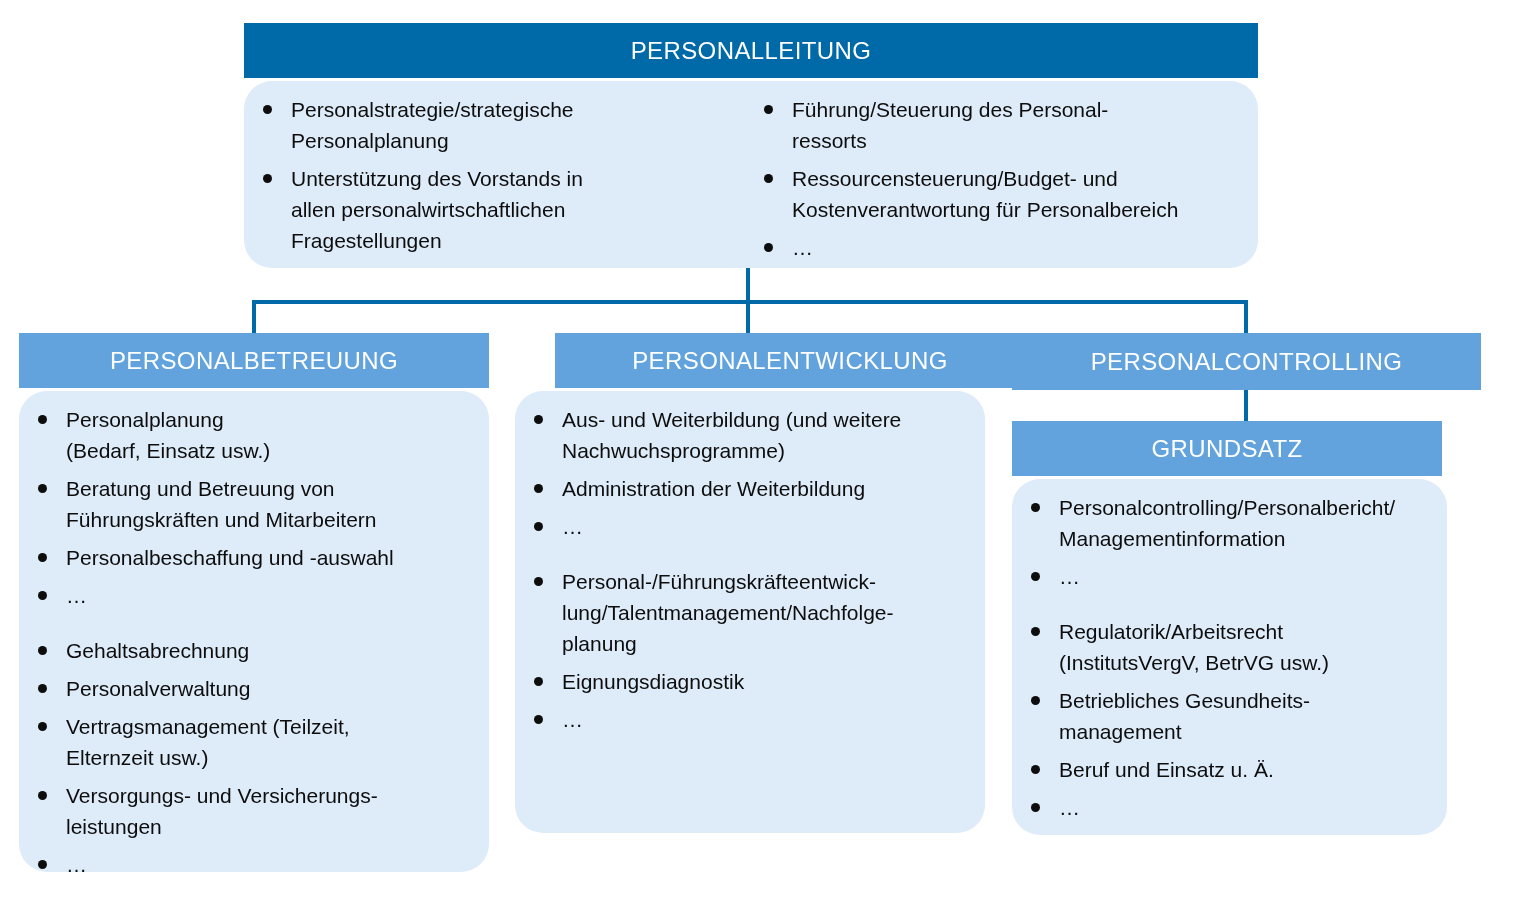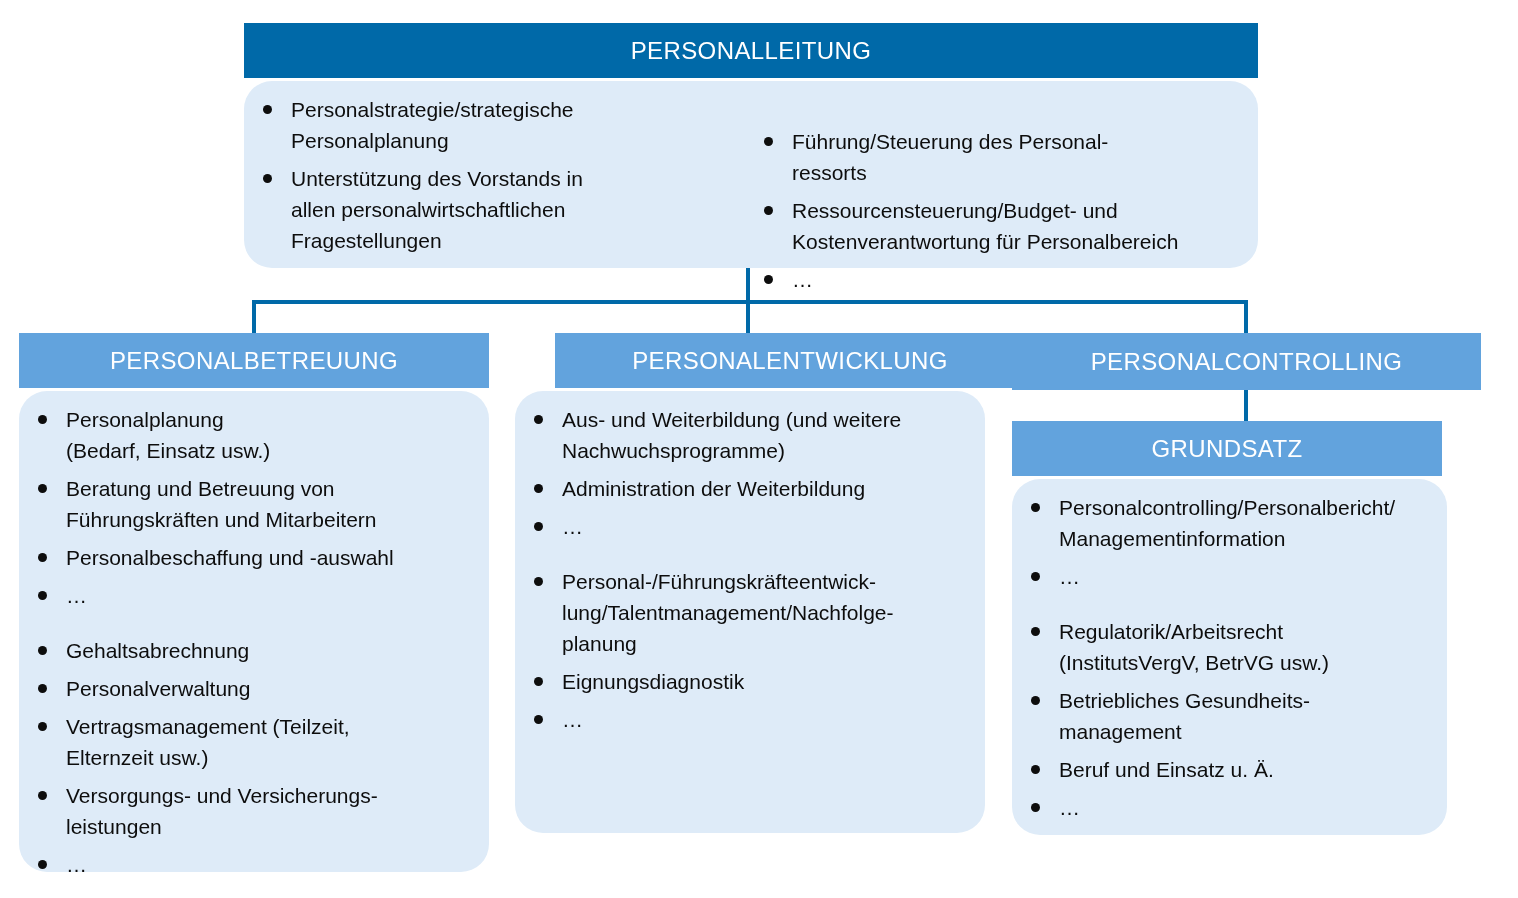--- a/index.html
+++ b/index.html
@@ -62,7 +62,7 @@
   ul.bullets.second { margin-top: 24px; }
   .cols { display: flex; }
   .col { width: 50%; box-sizing: border-box; }
-  .col.right ul.bullets { padding-left: 44px; margin-top: 32px; }
+  .col.right ul.bullets { padding-left: 44px; }
   .connector {
     position: absolute;
     background: var(--connector, #0069a8);

